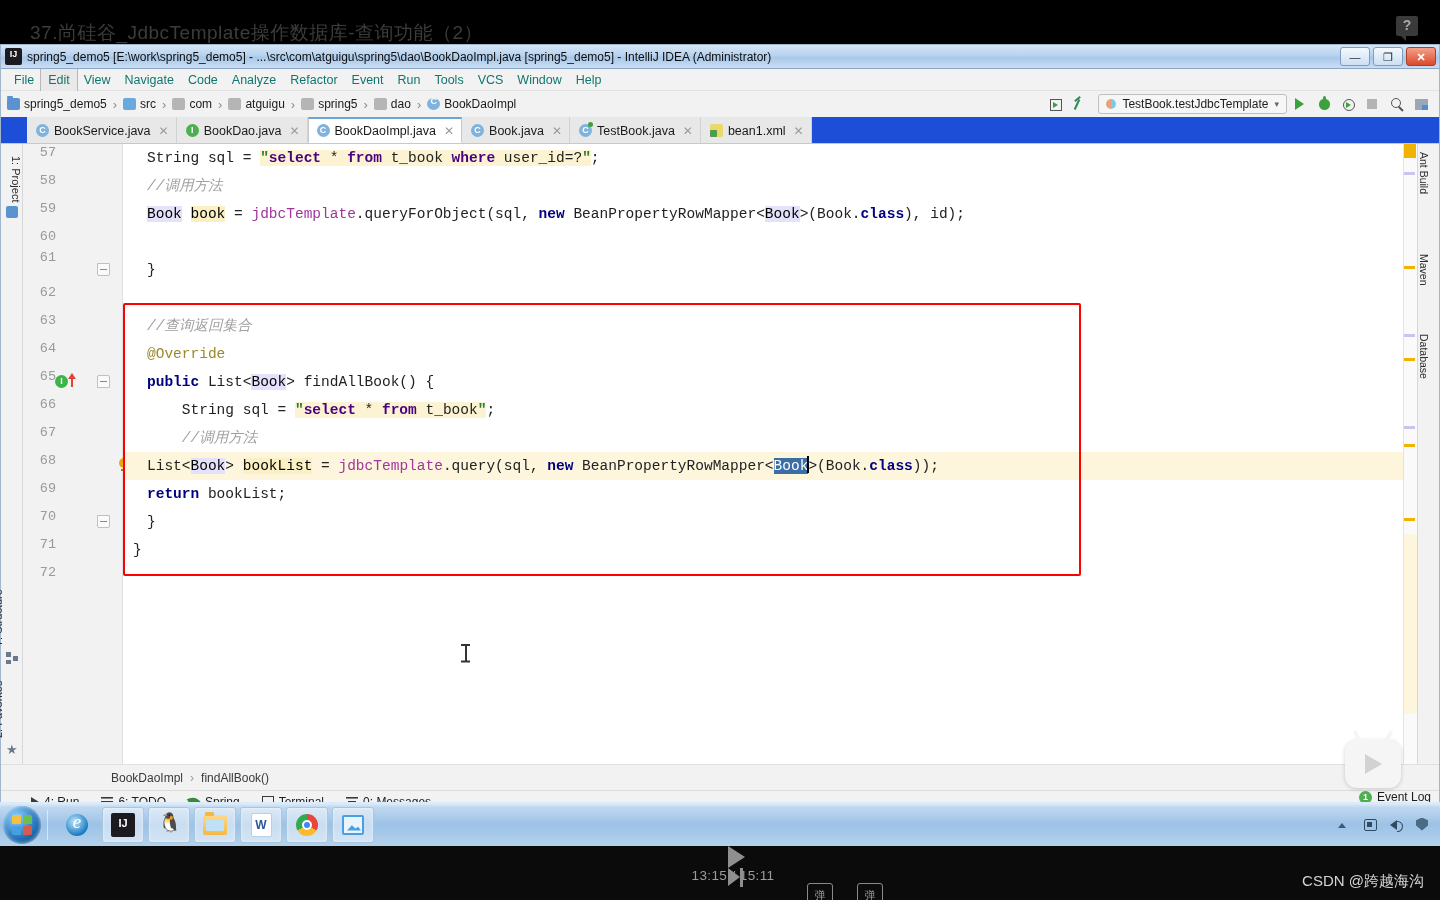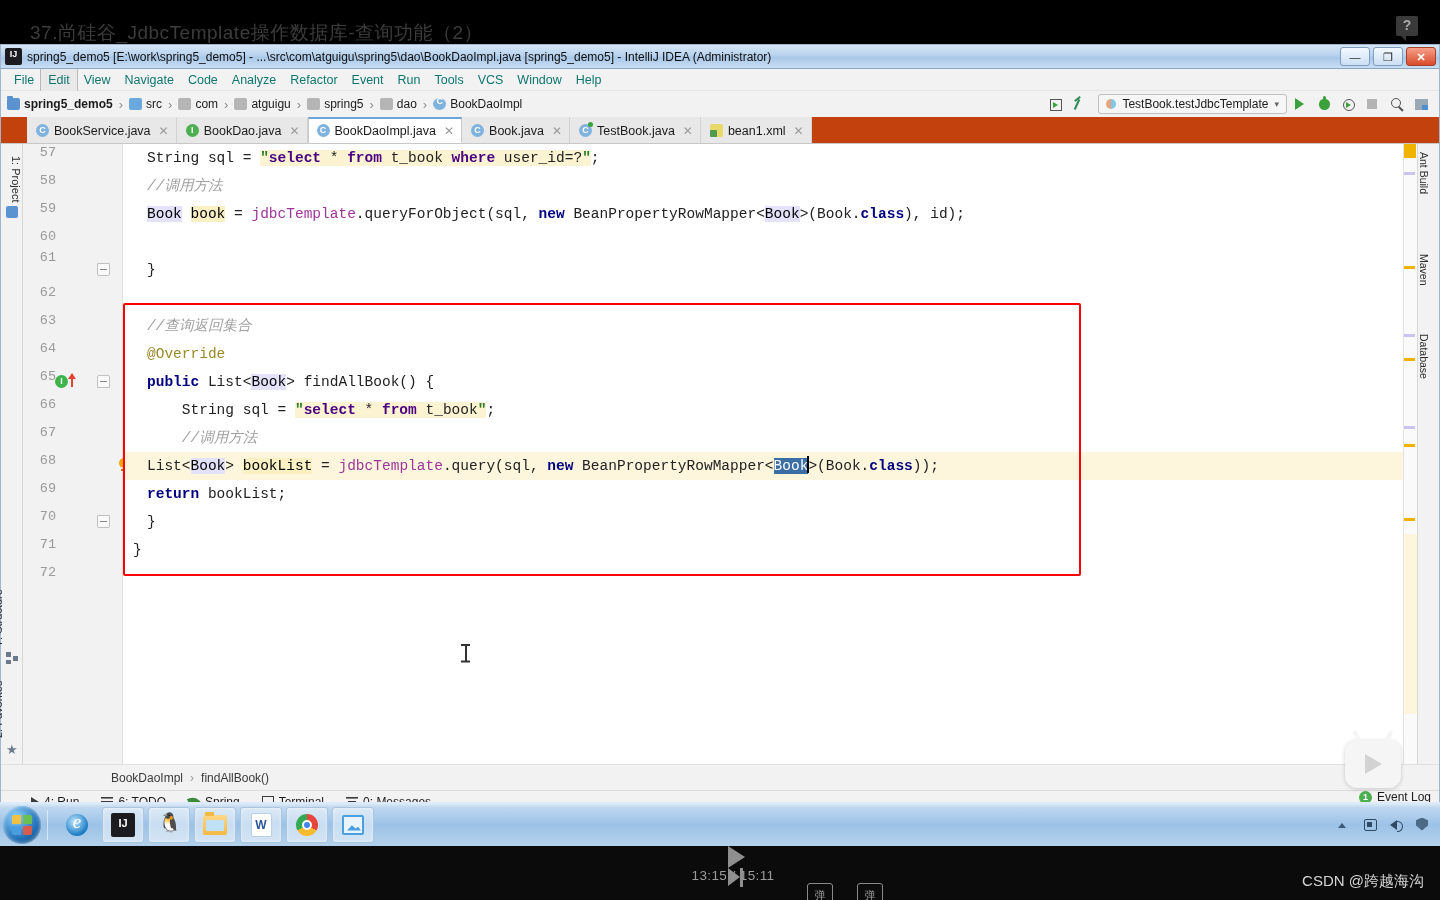--- a/index.html
+++ b/index.html
@@ -81,7 +81,7 @@
   .ci.folder.gray{ background:#b5b5b5; }
   .ci.cls{ background:#7fb3de; border-radius:50%; position:relative; }
   .ci.cls:after{content:"C";position:absolute;left:0;right:0;top:-2px;font-size:9px;color:#fff;text-align:center;font-weight:bold;}
-  .crumb.bold{ font-weight:bold; }
+  .crumb.bold{ font-weight:normal; }
   .nav-right{ position:absolute; right:8px; top:0; height:26px; display:flex; align-items:center; gap:8px; }
   .runcfg{
     display:flex;align-items:center;gap:6px;height:20px;padding:0 7px;

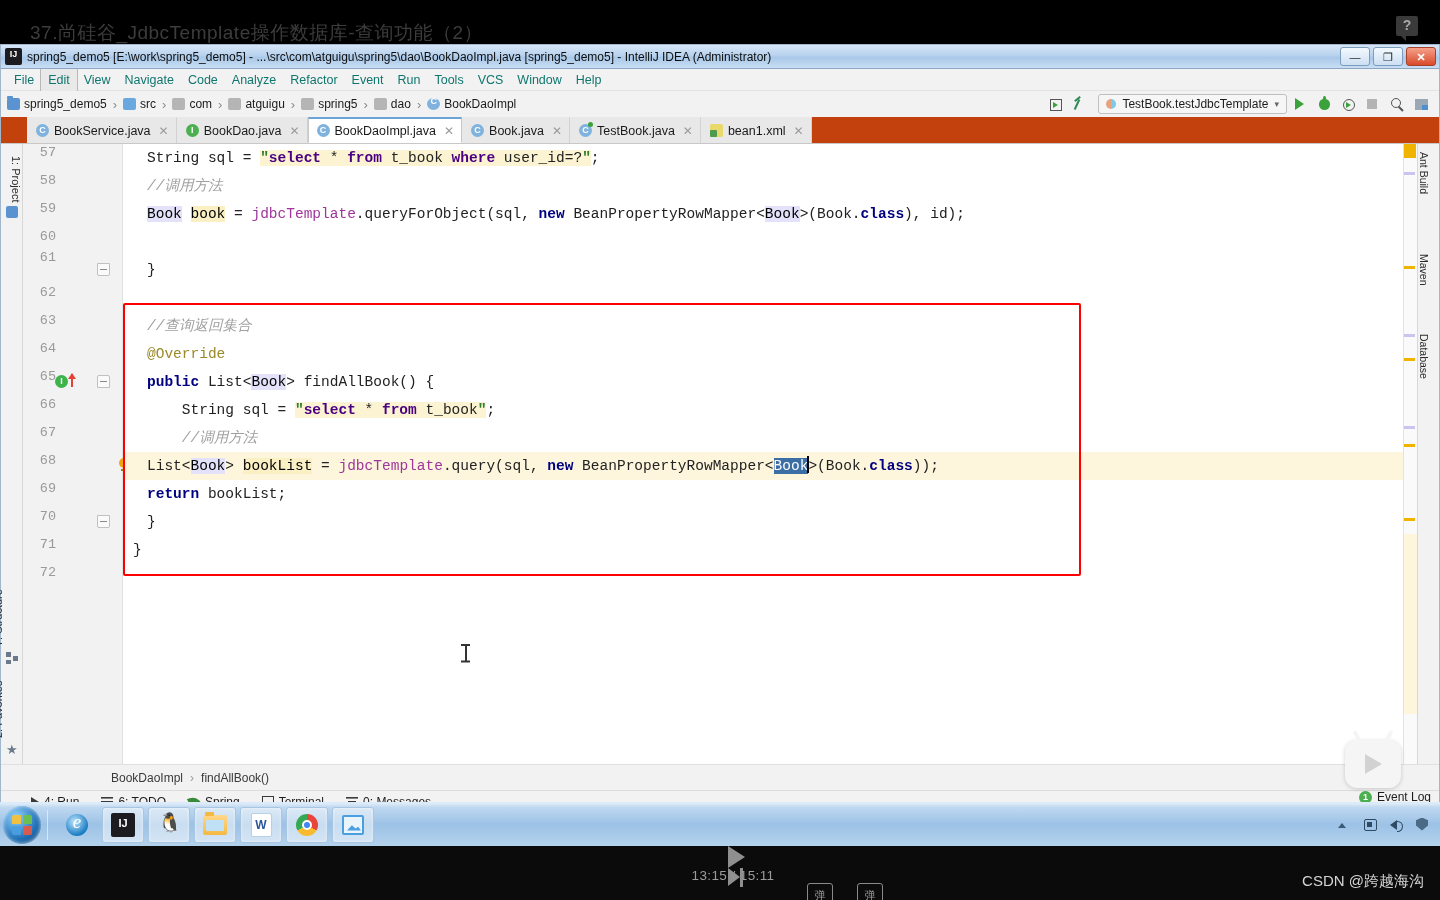--- a/index.html
+++ b/index.html
@@ -106,7 +106,7 @@
   .hook:after{content:"";position:absolute;left:0px;top:0px;width:7px;height:2px;background:#2e8b57;transform:rotate(-40deg);}
 
   
-  .tabbar{ height:27px; background:#c2410c; display:flex; align-items:flex-end;
+  .tabbar{ height:27px; background:#1d4ed8; display:flex; align-items:flex-end;
            border-bottom:1px solid #c8c8c8; padding-left:26px; }
   .tab{
     height:26px; display:flex; align-items:center; gap:5px; padding:0 7px 0 8px;

